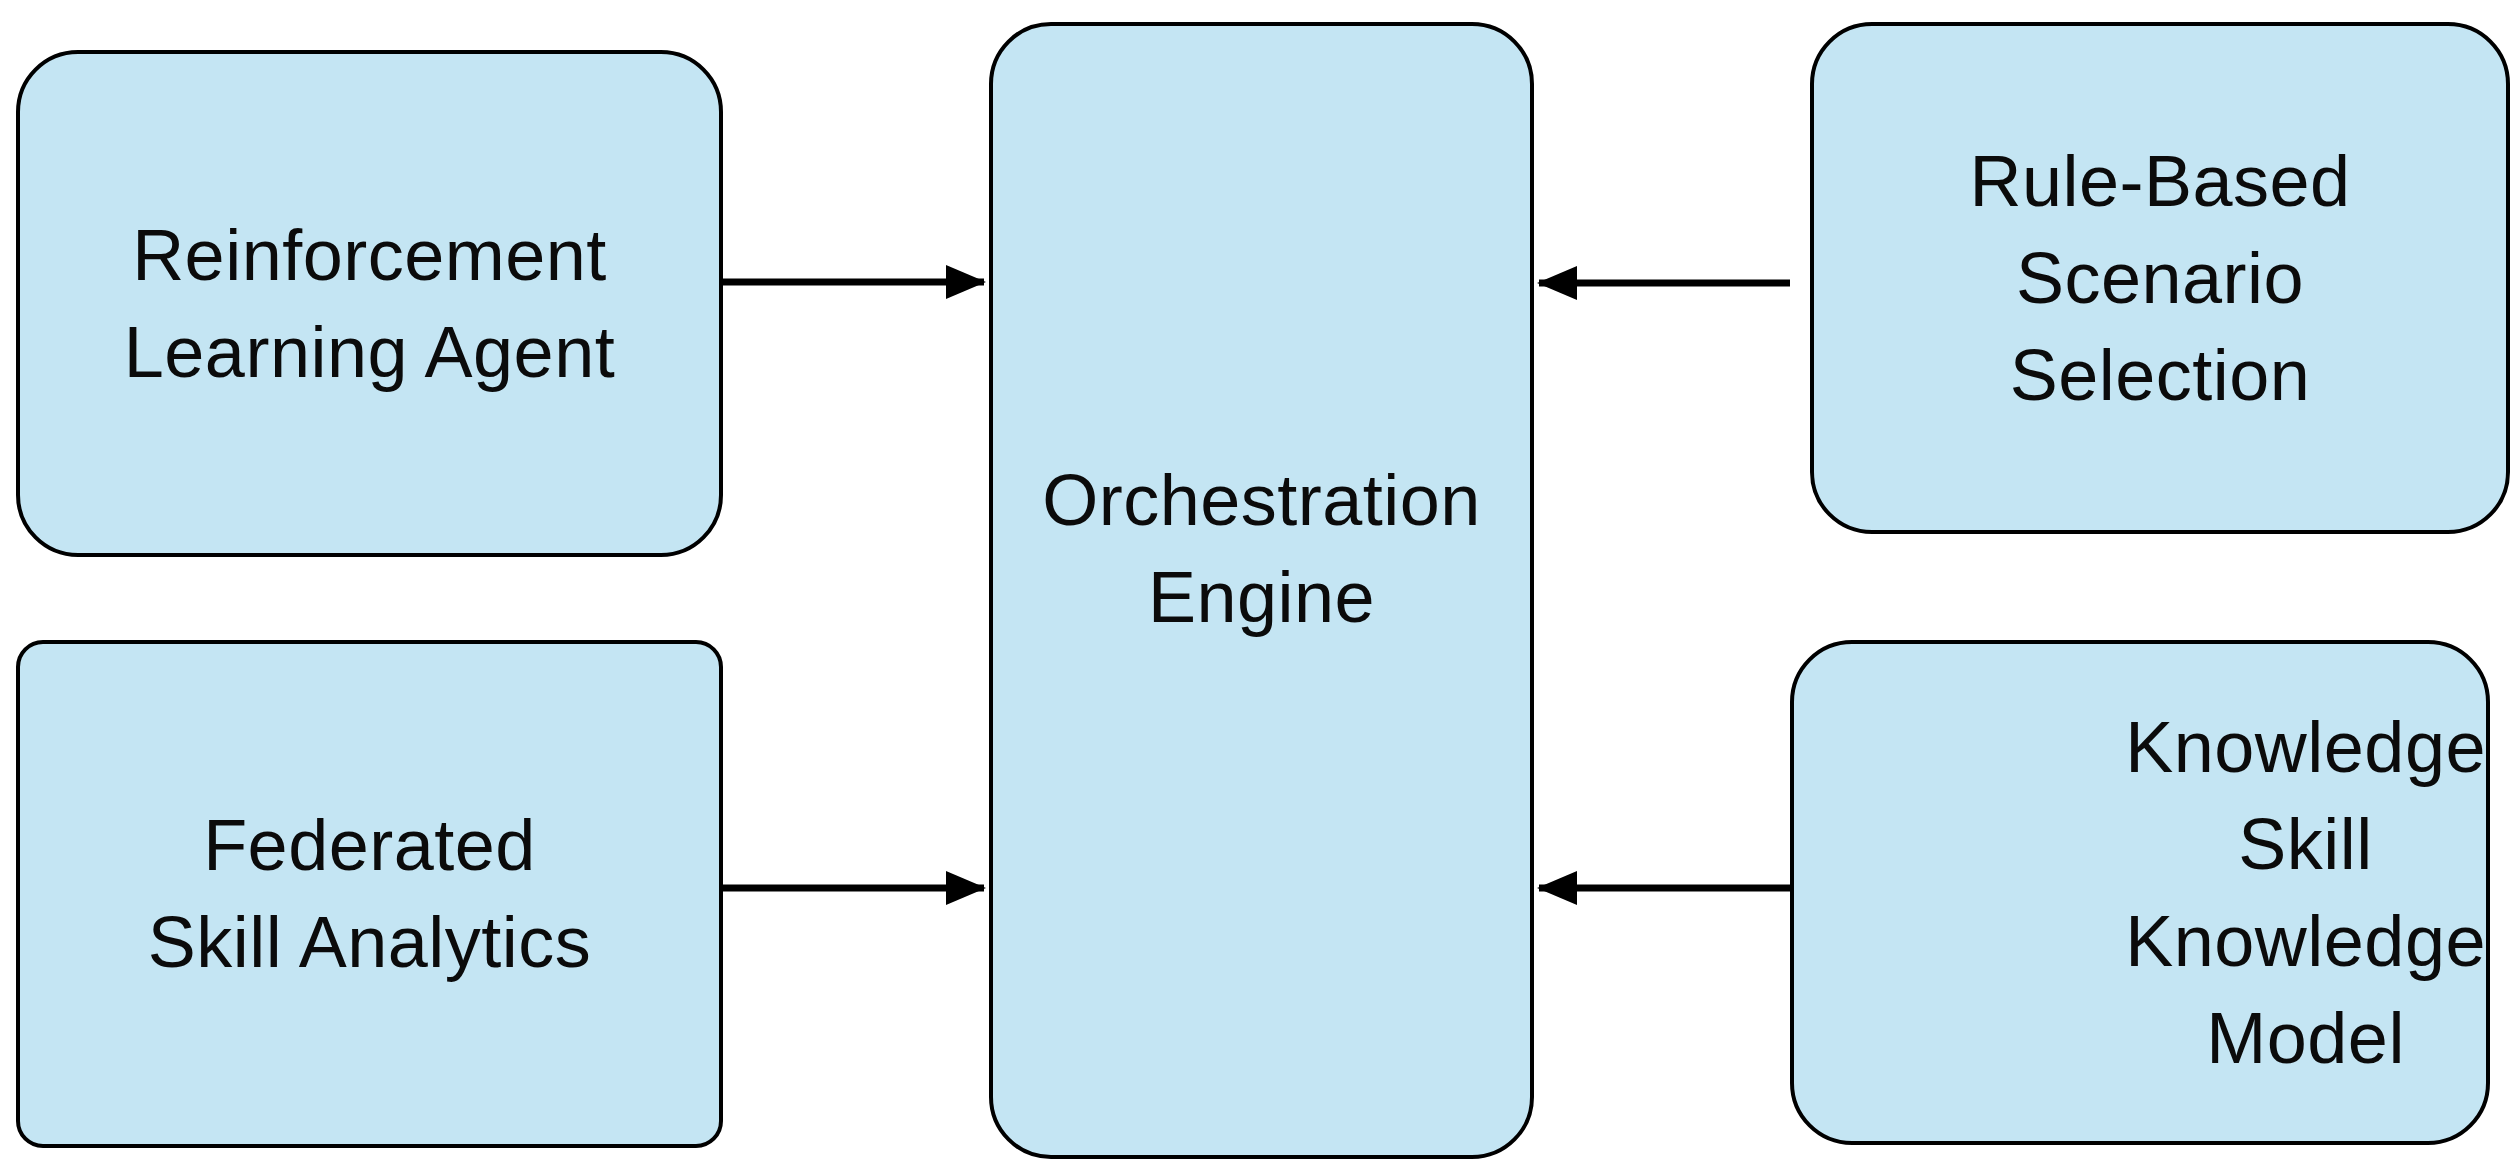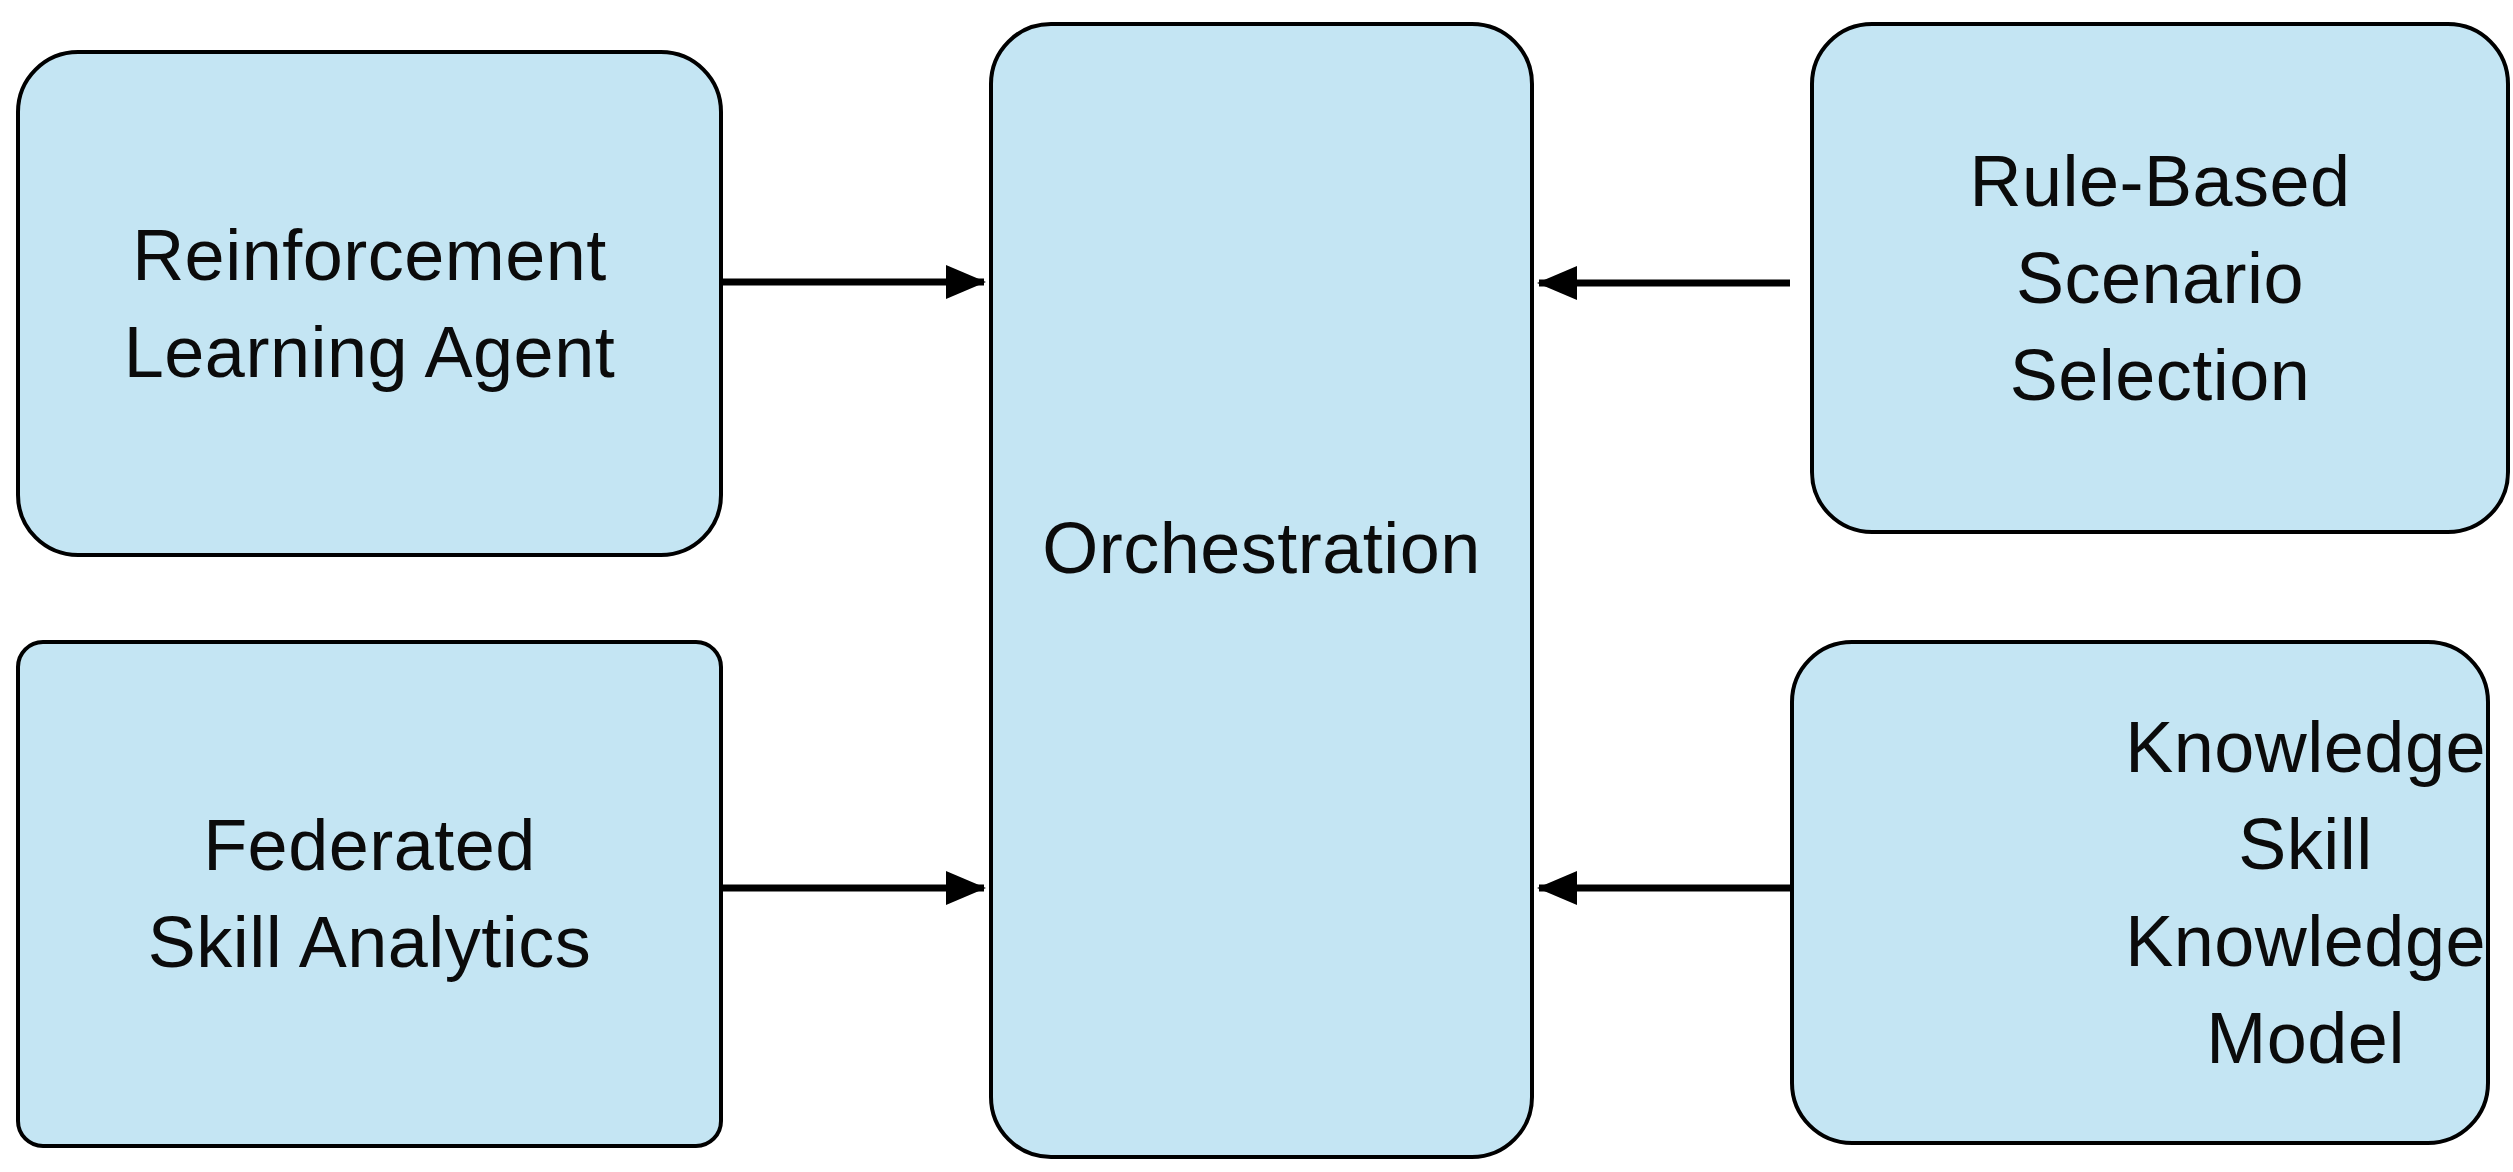--- a/index.html
+++ b/index.html
@@ -92,6 +92,7 @@
   <div class="node" id="node-oe">
     <div class="node-label">
       <span class="line">Orchestration</span>
+      <span class="line">Engine</span>
     </div>
   </div>
 

